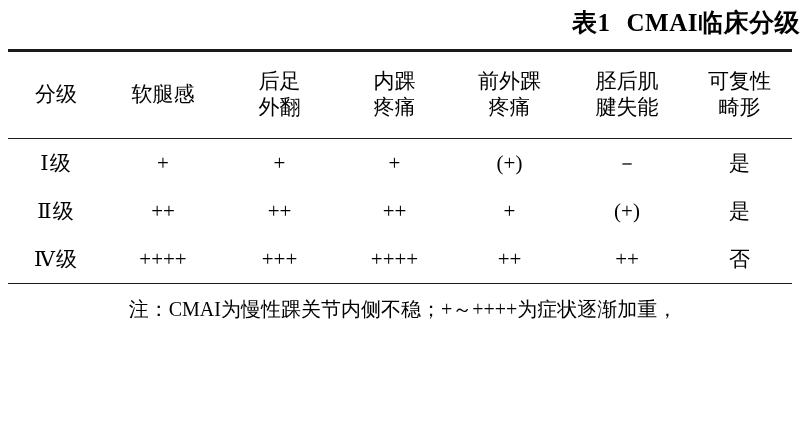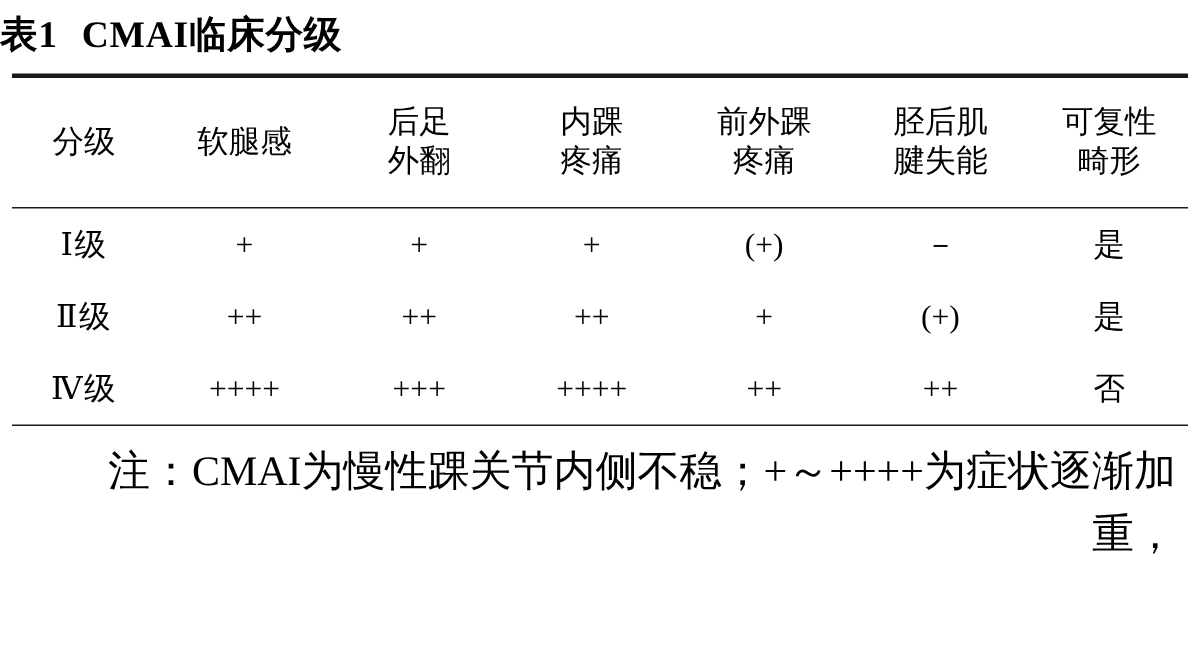--- a/index.html
+++ b/index.html
@@ -21,7 +21,7 @@
     box-sizing: border-box;
   }
   .table-title {
-    text-align: left;
+    text-align: right;
     font-size: 25px;
     font-weight: bold;
     letter-spacing: 0.5px;

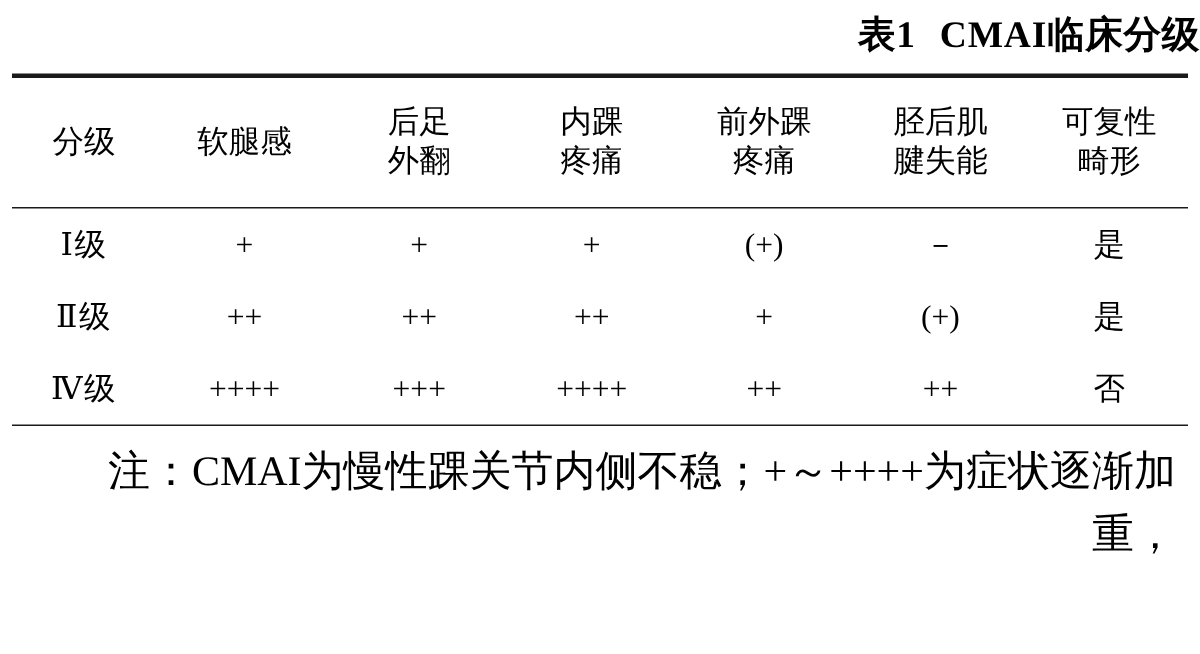--- a/index.html
+++ b/index.html
@@ -78,10 +78,10 @@
   .col-5 { width: 120px; }
   .col-6 { width: 105px; }
   .note {
-    font-size: 28px;
+    font-size: 20px;
     line-height: 1.5;
     padding: 10px 16px 0 22px;
-    text-align: right;
+    text-align: center;
     letter-spacing: 0px;
   }
   .note-line { display: block; }

